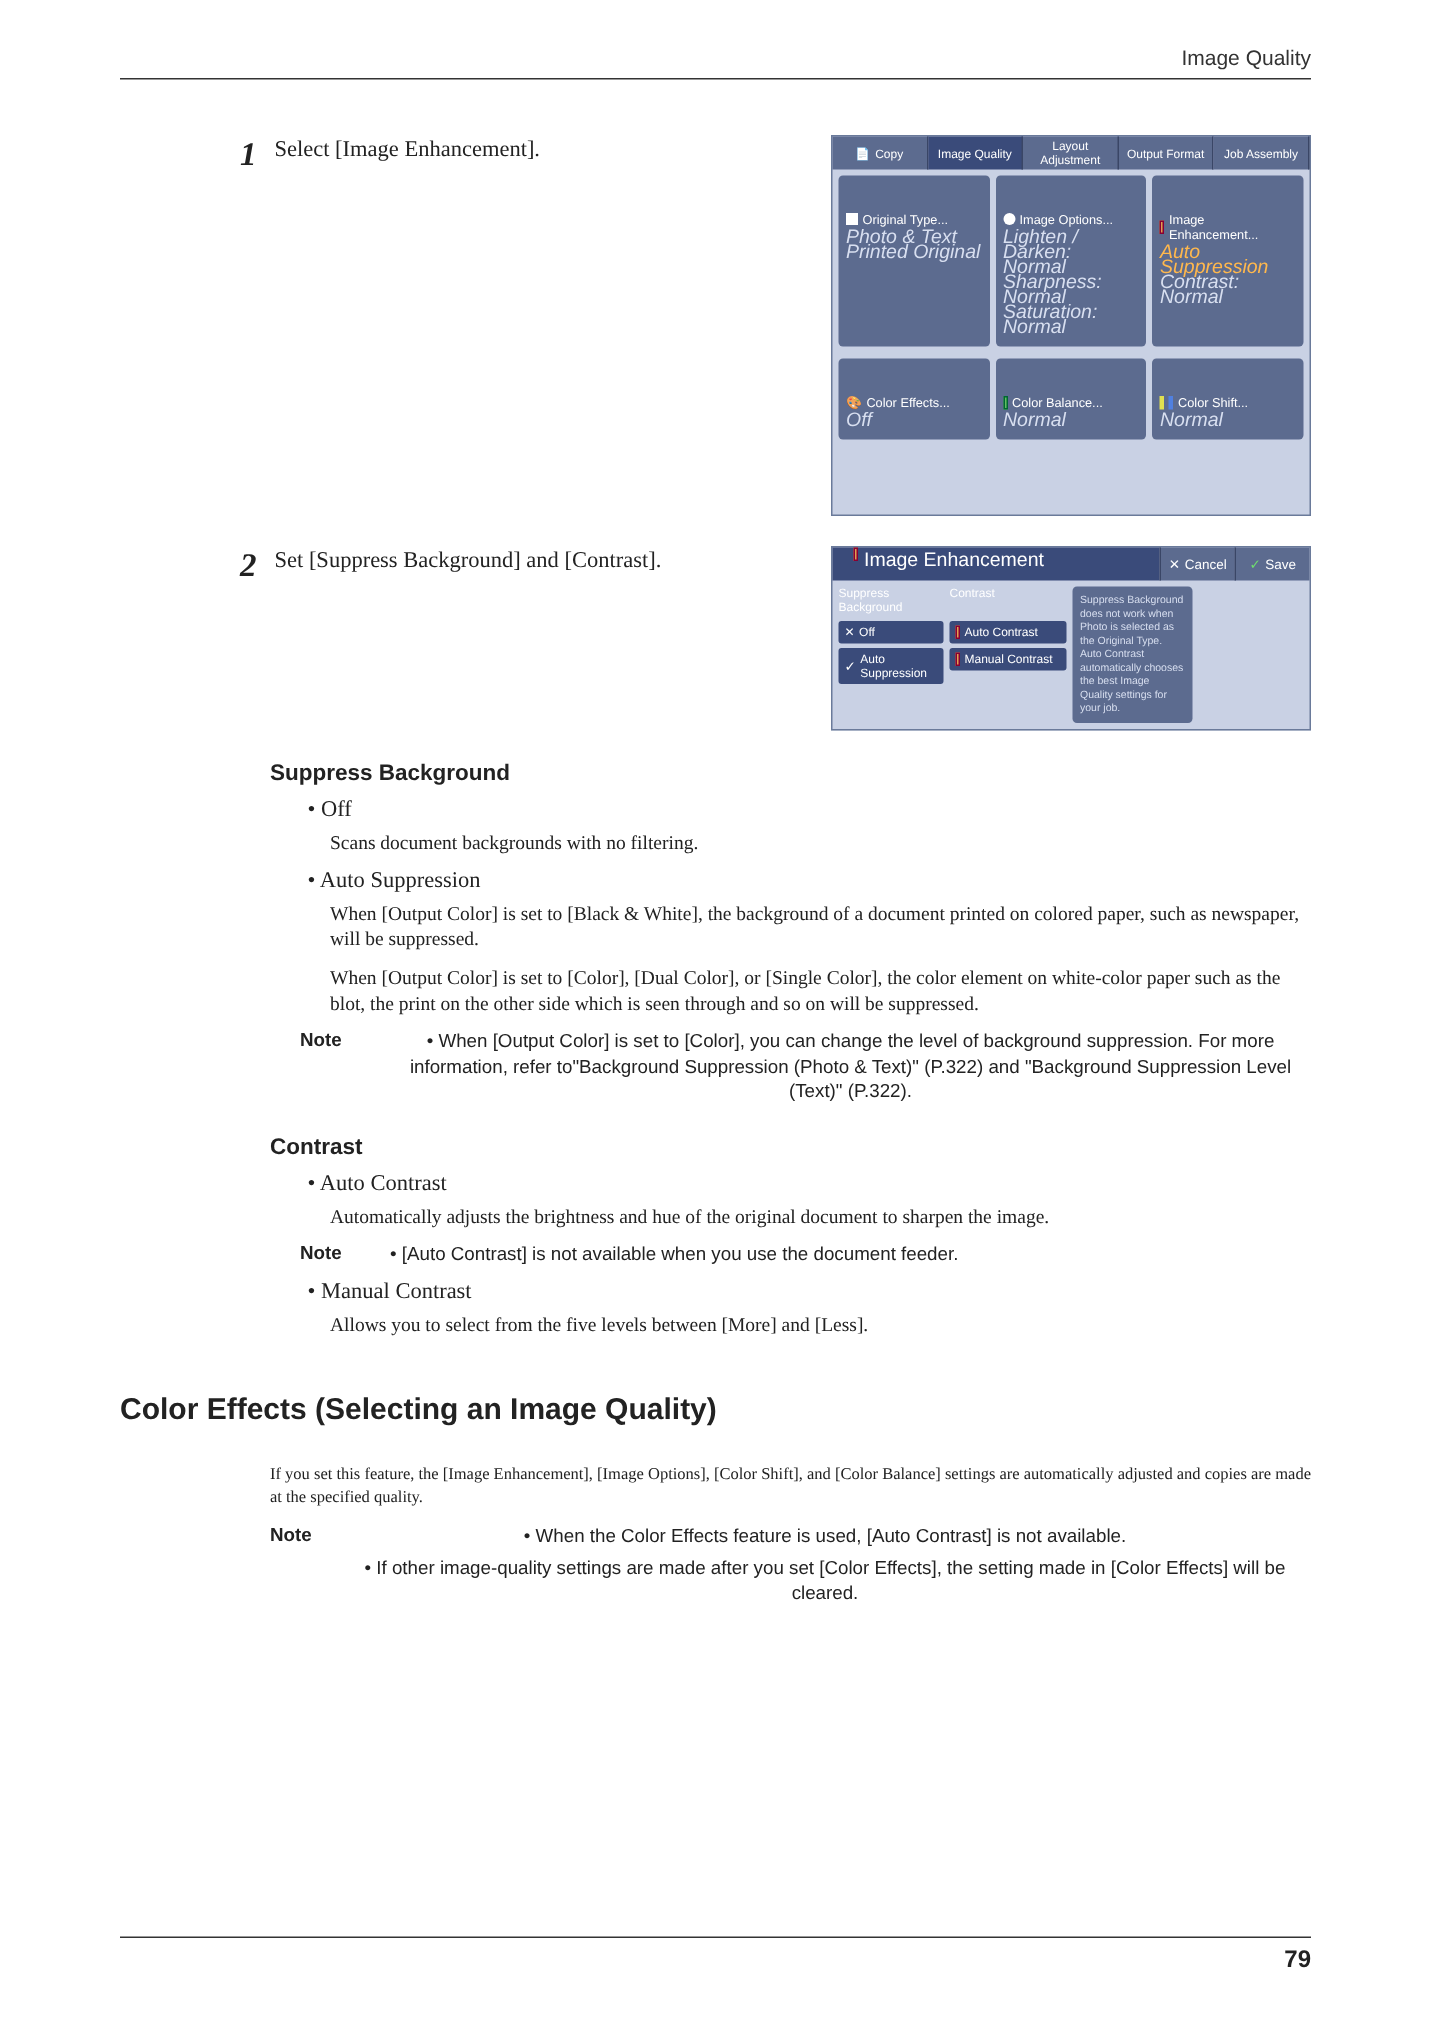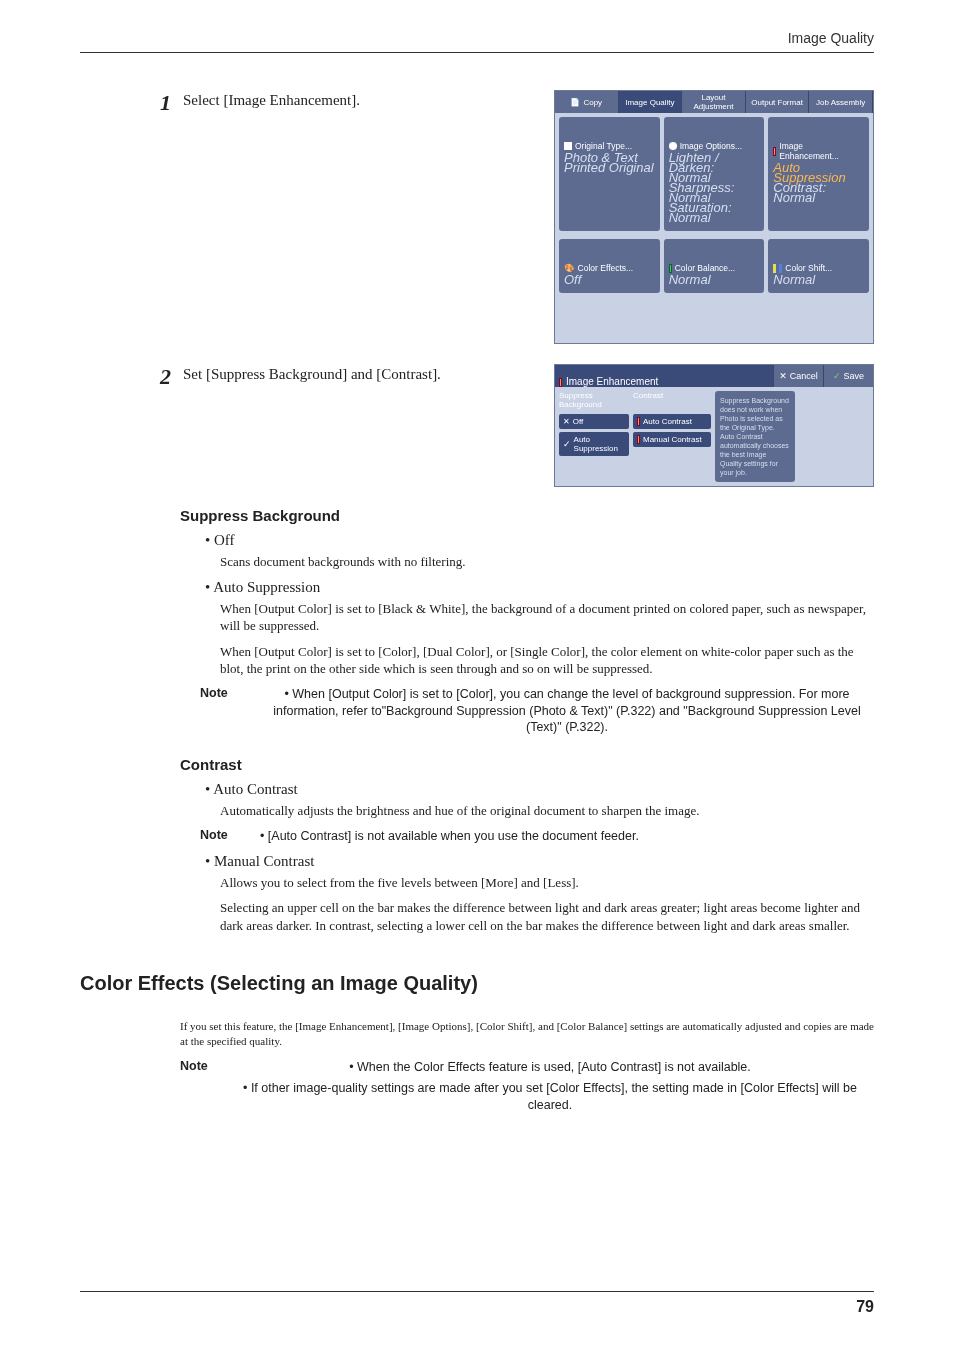--- a/index.html
+++ b/index.html
@@ -137,9 +137,9 @@
     flex: 1;
     background: #3a4b7a;
     display: flex;
-    align-items: flex-end;
-    padding-left: 4px;
-    font-size: 10px;
+    align-items: flex-start;
+    padding-left: 14px;
+    font-size: 13px;
   }
   .s2-btn {
     width: 50px;

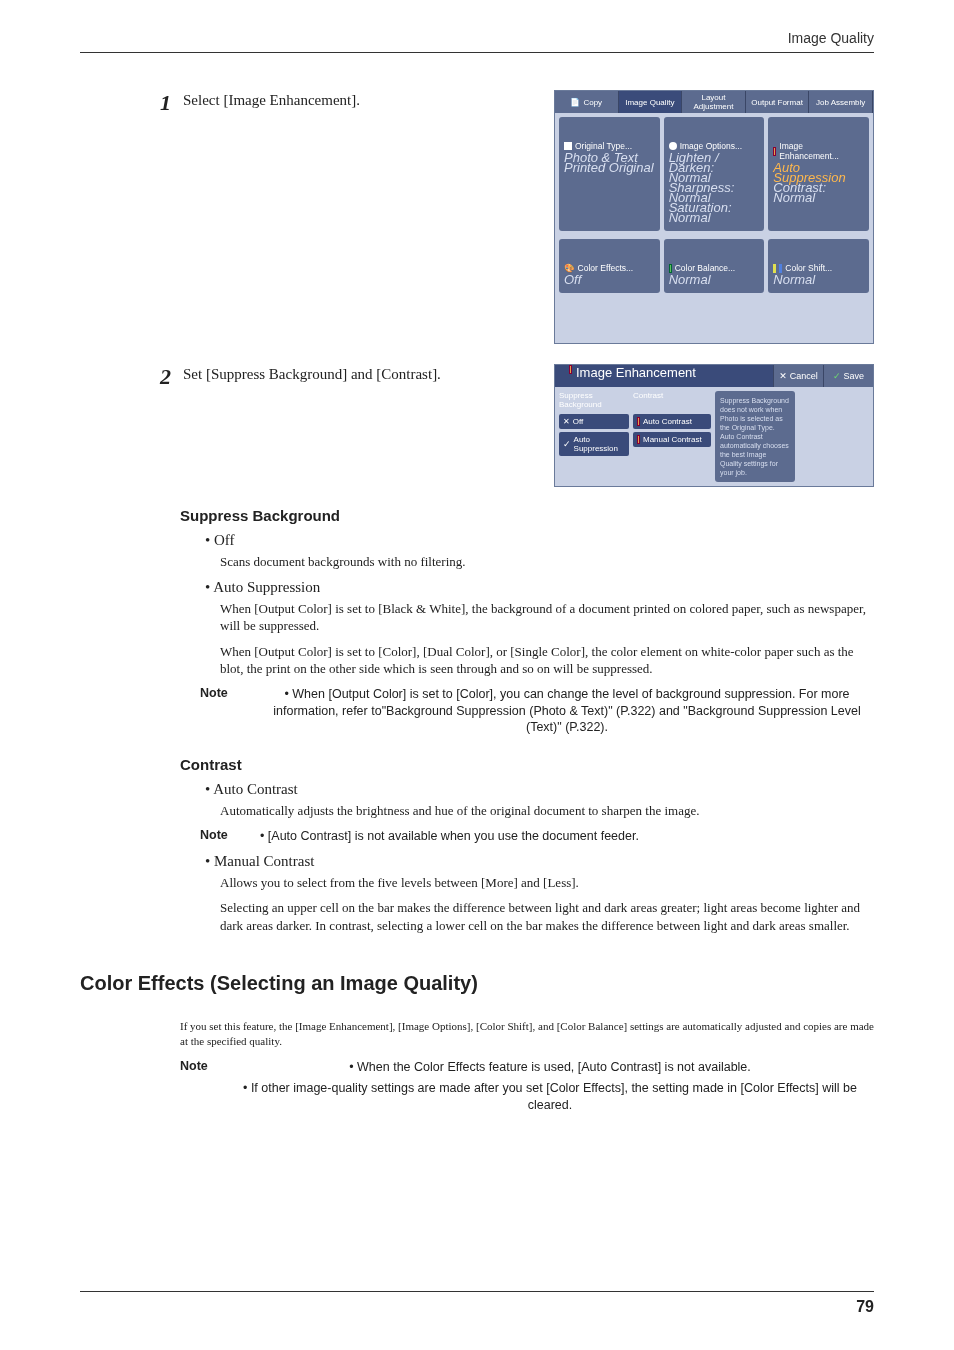--- a/index.html
+++ b/index.html
@@ -429,7 +429,6 @@
     </div>
     <div class="bullet">Manual Contrast</div>
     <div class="para">Allows you to select from the five levels between [More] and [Less].</div>
-    <div class="para">Selecting an upper cell on the bar makes the difference between light and dark areas greater; light areas become lighter and dark areas darker. In contrast, selecting a lower cell on the bar makes the difference between light and dark areas smaller.</div>
 
     <div class="h2">Color Effects (Selecting an Image Quality)</div>
     <div class="sec-para">If you set this feature, the [Image Enhancement], [Image Options], [Color Shift], and [Color Balance] settings are automatically adjusted and copies are made at the specified quality.</div>

